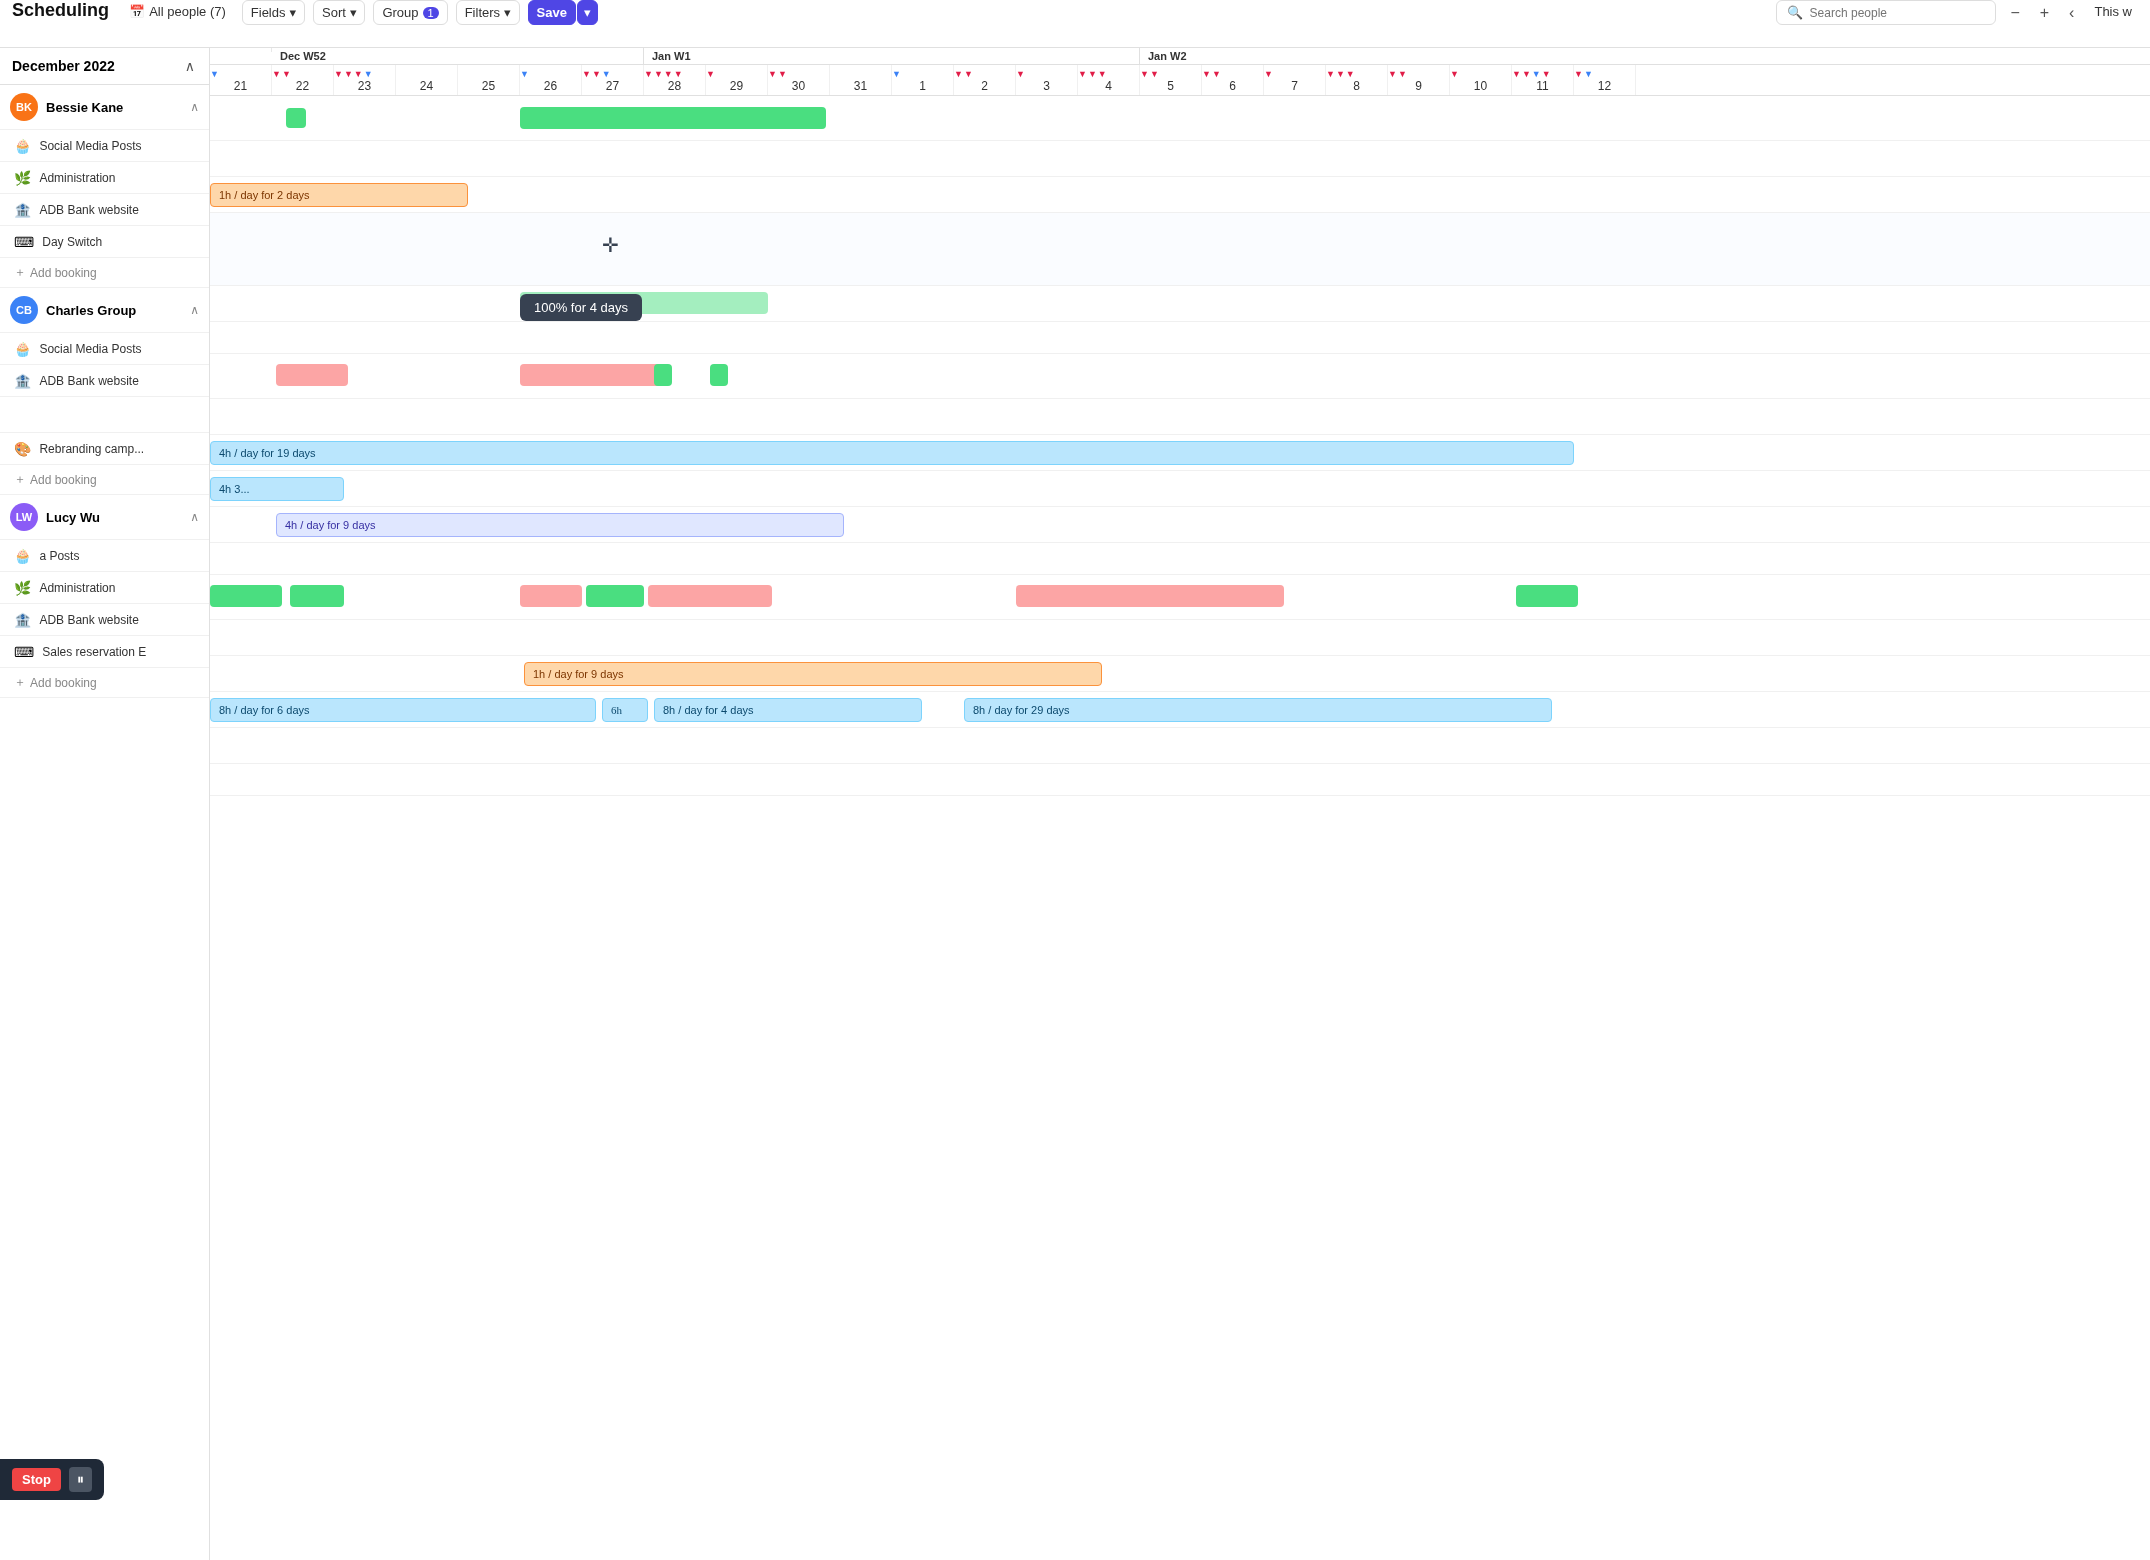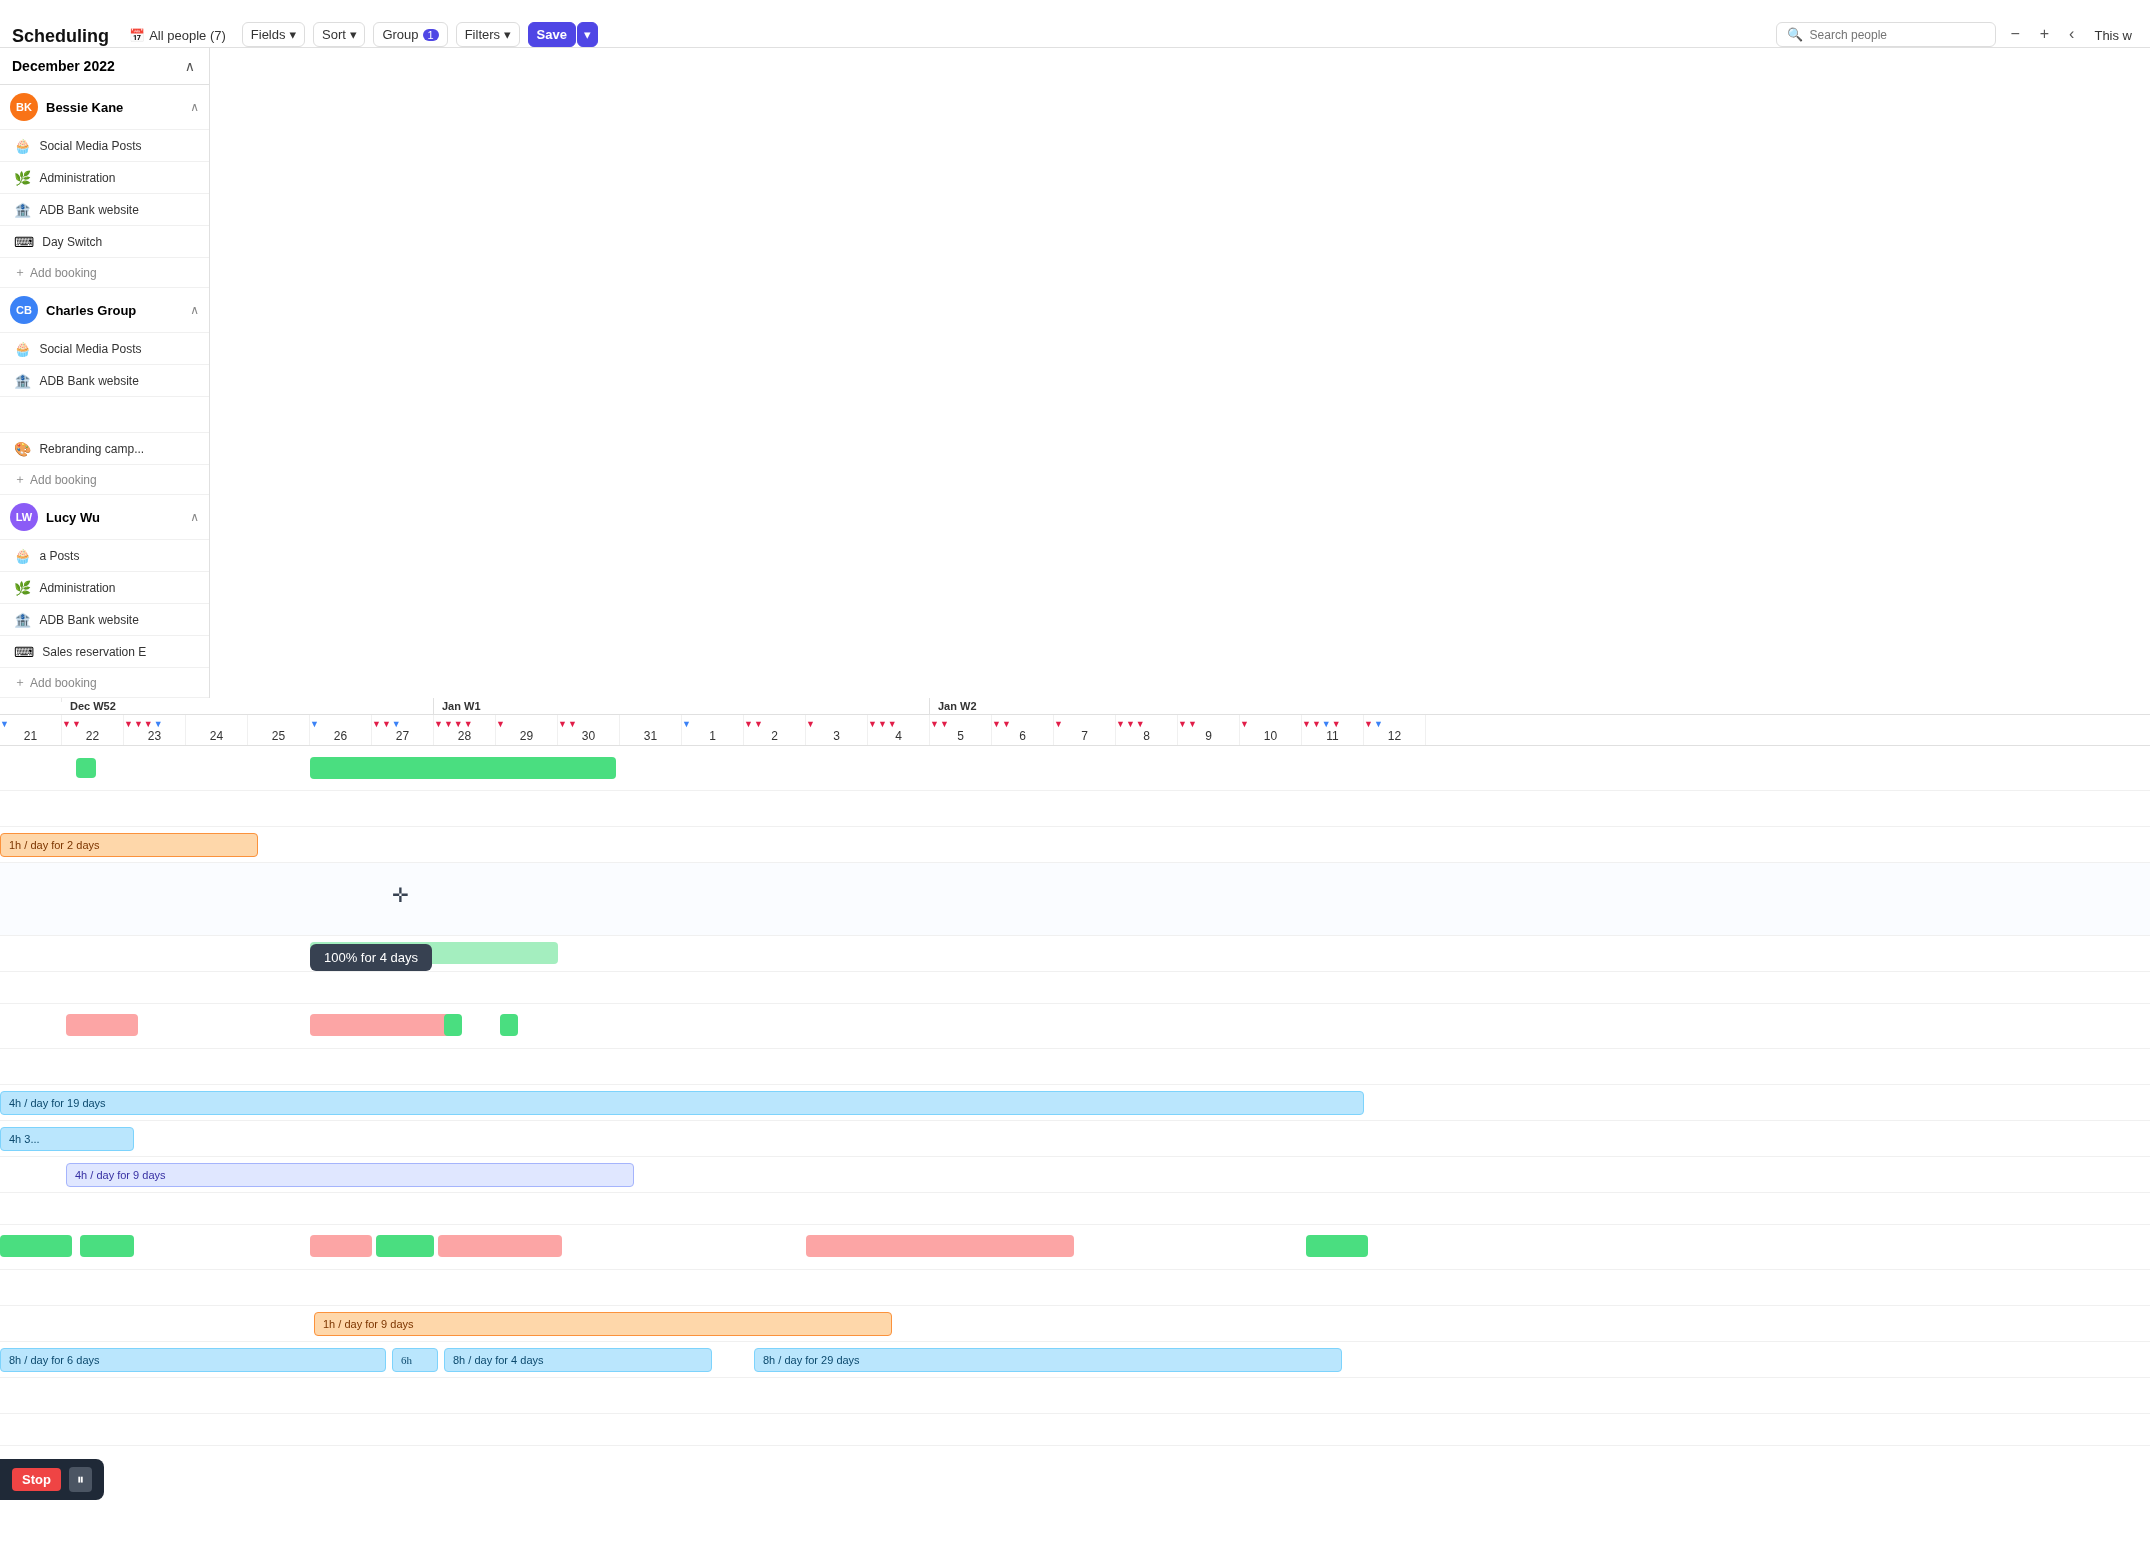--- a/index.html
+++ b/index.html
@@ -7,7 +7,7 @@
 
     
     .toolbar {
-      display: flex; align-items: flex-end; height: 48px; padding: 0 12px;
+      display: flex; align-items: flex-start; height: 48px; padding: 0 12px;
       border-bottom: 1px solid #e0e0e0; gap: 8px; background: #fff; position: relative; z-index: 10;
     }
     .toolbar-title { font-size: 18px; font-weight: 700; color: #111; margin-right: 4px; }

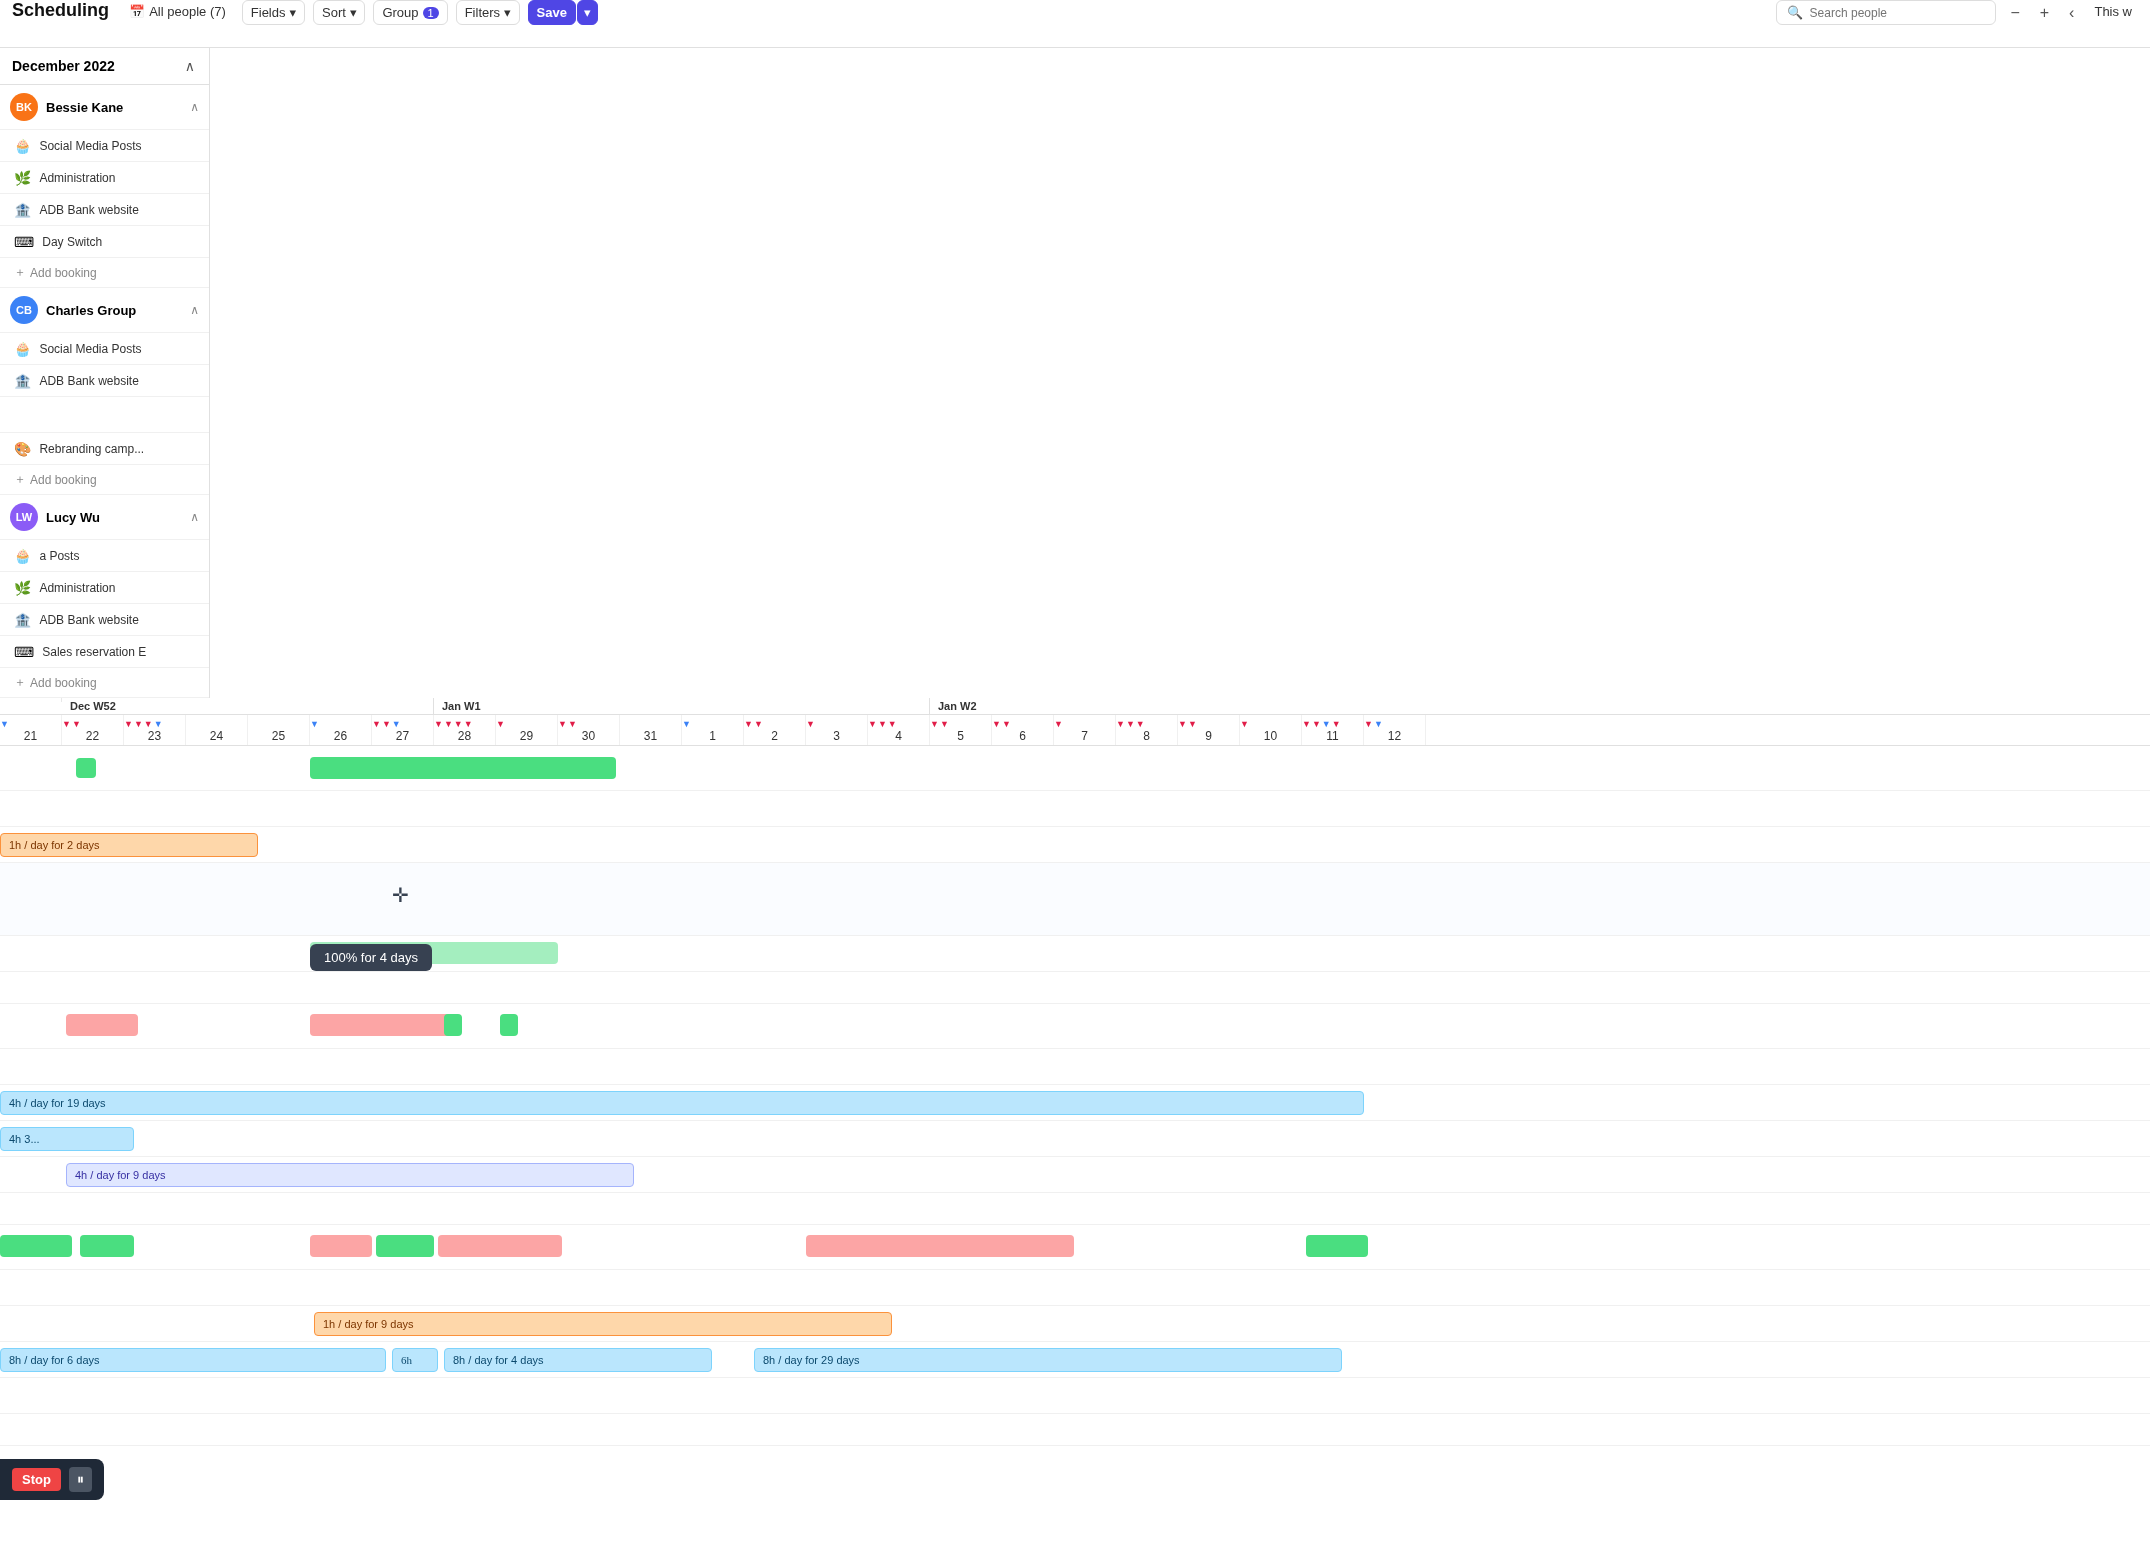--- a/index.html
+++ b/index.html
@@ -34,7 +34,7 @@
     .this-w { font-size: 13px; color: #333; padding: 4px 6px; cursor: pointer; }
 
     
-    .main { display: flex; height: calc(100vh - 48px); overflow: hidden; flex-direction: column; }
+    .main { display: flex; height: calc(100vh - 48px); overflow: hidden; }
 
     
     .left-panel { width: 210px; min-width: 210px; border-right: 1px solid #e0e0e0; overflow-y: auto; background: #fff; }

